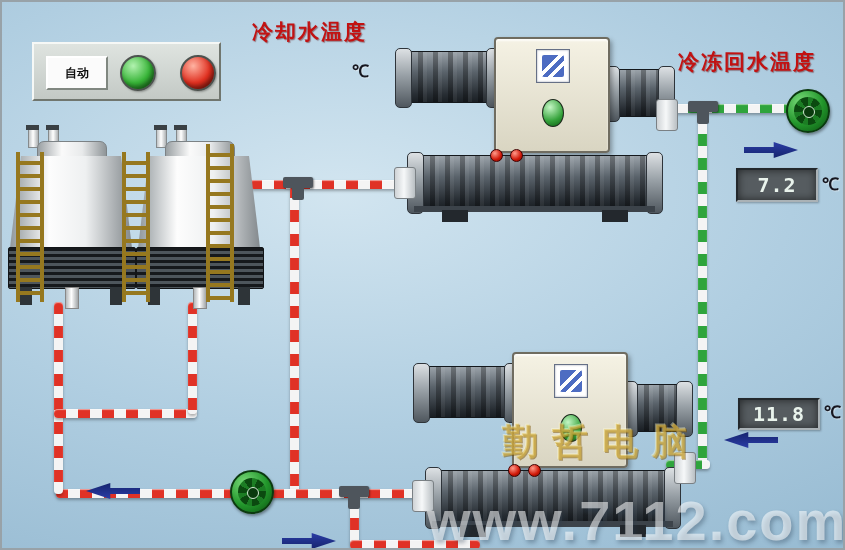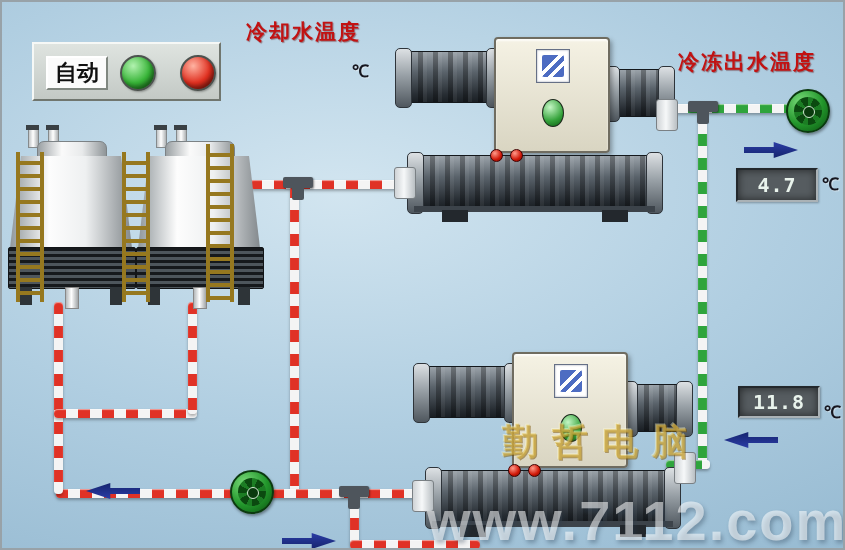--- a/index.html
+++ b/index.html
@@ -220,7 +220,7 @@
     <div class="lamp red"></div>
   </div>
 
-  <div class="red-label" style="left:244px;top:16px;">冷却水温度</div>
+  <div class="red-label" style="left:250px;top:16px;">冷却水温度</div>
   <div class="unit" style="left:350px;top:57px;">℃</div>
 
   <div class="red-label" style="left:676px;top:46px;">冷冻出水温度</div>

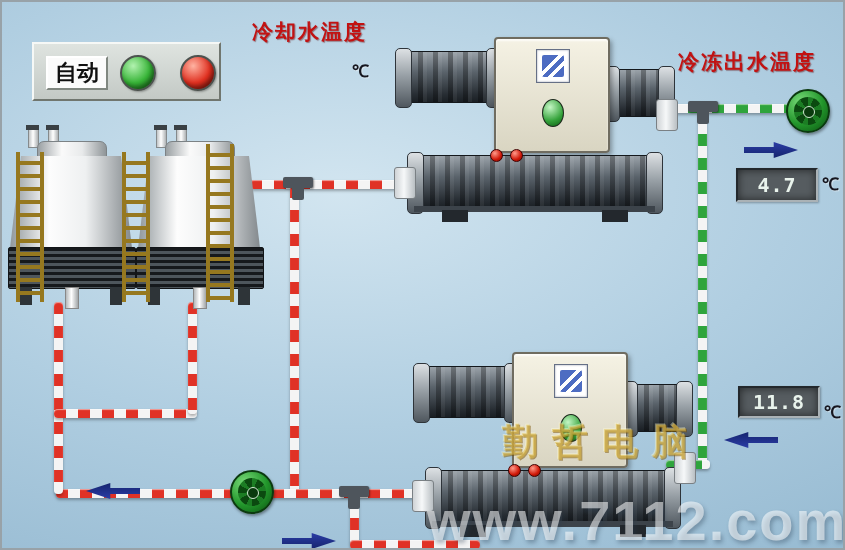--- a/index.html
+++ b/index.html
@@ -27,7 +27,7 @@
     background:linear-gradient(180deg,#dfe4e0,#c3c9c5);border:2px solid;border-color:#f6f8f6 #70766f #70766f #f6f8f6;}
   .auto-btn{position:absolute;left:12px;top:12px;width:58px;height:30px;background:#fbfbfb;
     border:2px solid;border-color:#ffffff #808780 #808780 #ffffff;
-    font-size:22px;font-weight:bold;color:#101010;display:flex;align-items:center;justify-content:center;cursor:pointer;}
+    font-size:12px;font-weight:bold;color:#101010;display:flex;align-items:center;justify-content:center;cursor:pointer;}
   .lamp{position:absolute;top:11px;width:32px;height:32px;border-radius:50%;border:2px solid #4c524e;box-shadow:inset -2px -3px 4px rgba(0,0,0,.35),1px 1px 2px rgba(0,0,0,.3);cursor:pointer;}
   .lamp.green{left:86px;background:radial-gradient(circle at 35% 28%,#b2f2b0,#37b437 55%,#115f13);}
   .lamp.red{left:146px;background:radial-gradient(circle at 35% 28%,#ffb3a2,#e03020 55%,#6f0e06);}

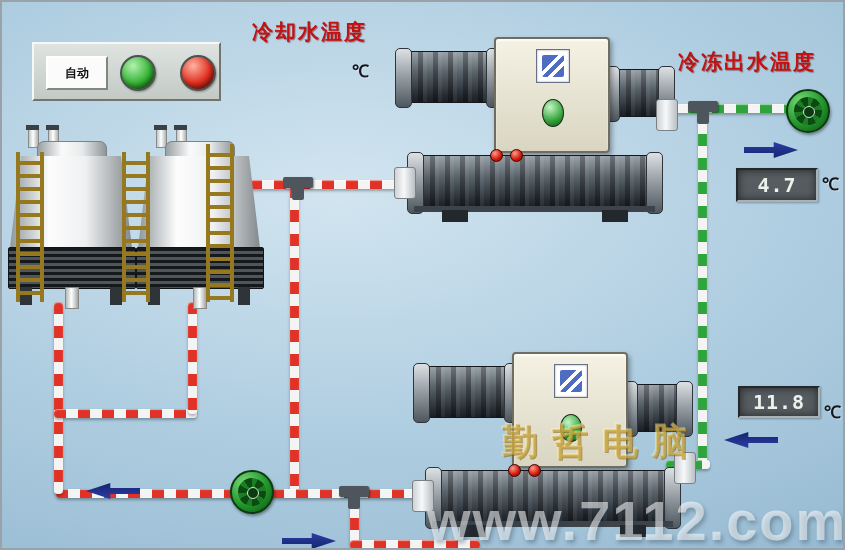--- a/index.html
+++ b/index.html
@@ -223,7 +223,7 @@
   <div class="red-label" style="left:250px;top:16px;">冷却水温度</div>
   <div class="unit" style="left:350px;top:57px;">℃</div>
 
-  <div class="red-label" style="left:676px;top:46px;">冷冻出水温度</div>
+  <div class="red-label" style="left:676px;top:46px;">冷冻回水温度</div>
   <div class="lcd" style="left:734px;top:166px;width:78px;height:30px;">4.7</div>
   <div class="unit" style="left:820px;top:170px;">℃</div>
 

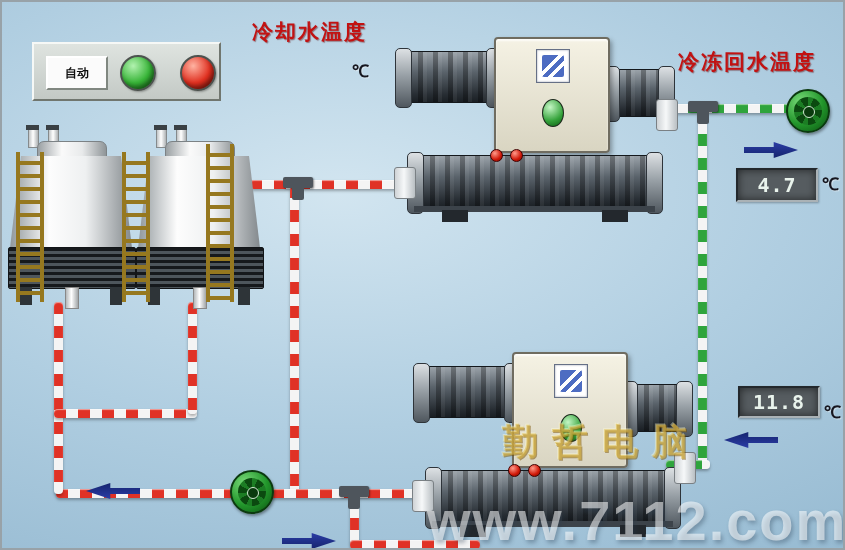--- a/index.html
+++ b/index.html
@@ -224,7 +224,7 @@
   <div class="unit" style="left:350px;top:57px;">℃</div>
 
   <div class="red-label" style="left:676px;top:46px;">冷冻回水温度</div>
-  <div class="lcd" style="left:734px;top:166px;width:78px;height:30px;">4.7</div>
+  <div class="lcd" style="left:734px;top:166px;width:78px;height:30px;">7.2</div>
   <div class="unit" style="left:820px;top:170px;">℃</div>
 
   <div class="lcd" style="left:736px;top:384px;width:78px;height:28px;">11.8</div>

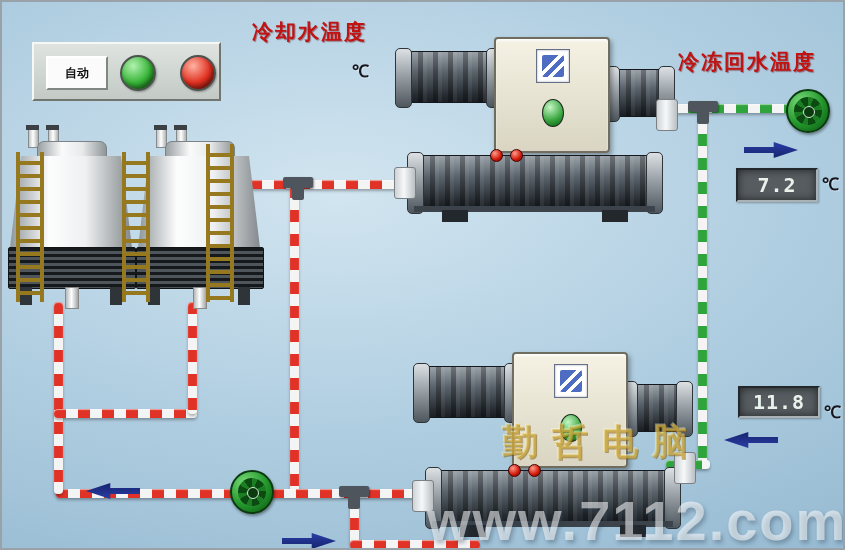--- a/index.html
+++ b/index.html
@@ -227,7 +227,7 @@
   <div class="lcd" style="left:734px;top:166px;width:78px;height:30px;">7.2</div>
   <div class="unit" style="left:820px;top:170px;">℃</div>
 
-  <div class="lcd" style="left:736px;top:384px;width:78px;height:28px;">11.8</div>
+  <div class="lcd" style="left:736px;top:396px;width:78px;height:28px;">11.8</div>
   <div class="unit" style="left:822px;top:398px;">℃</div>
 
 

